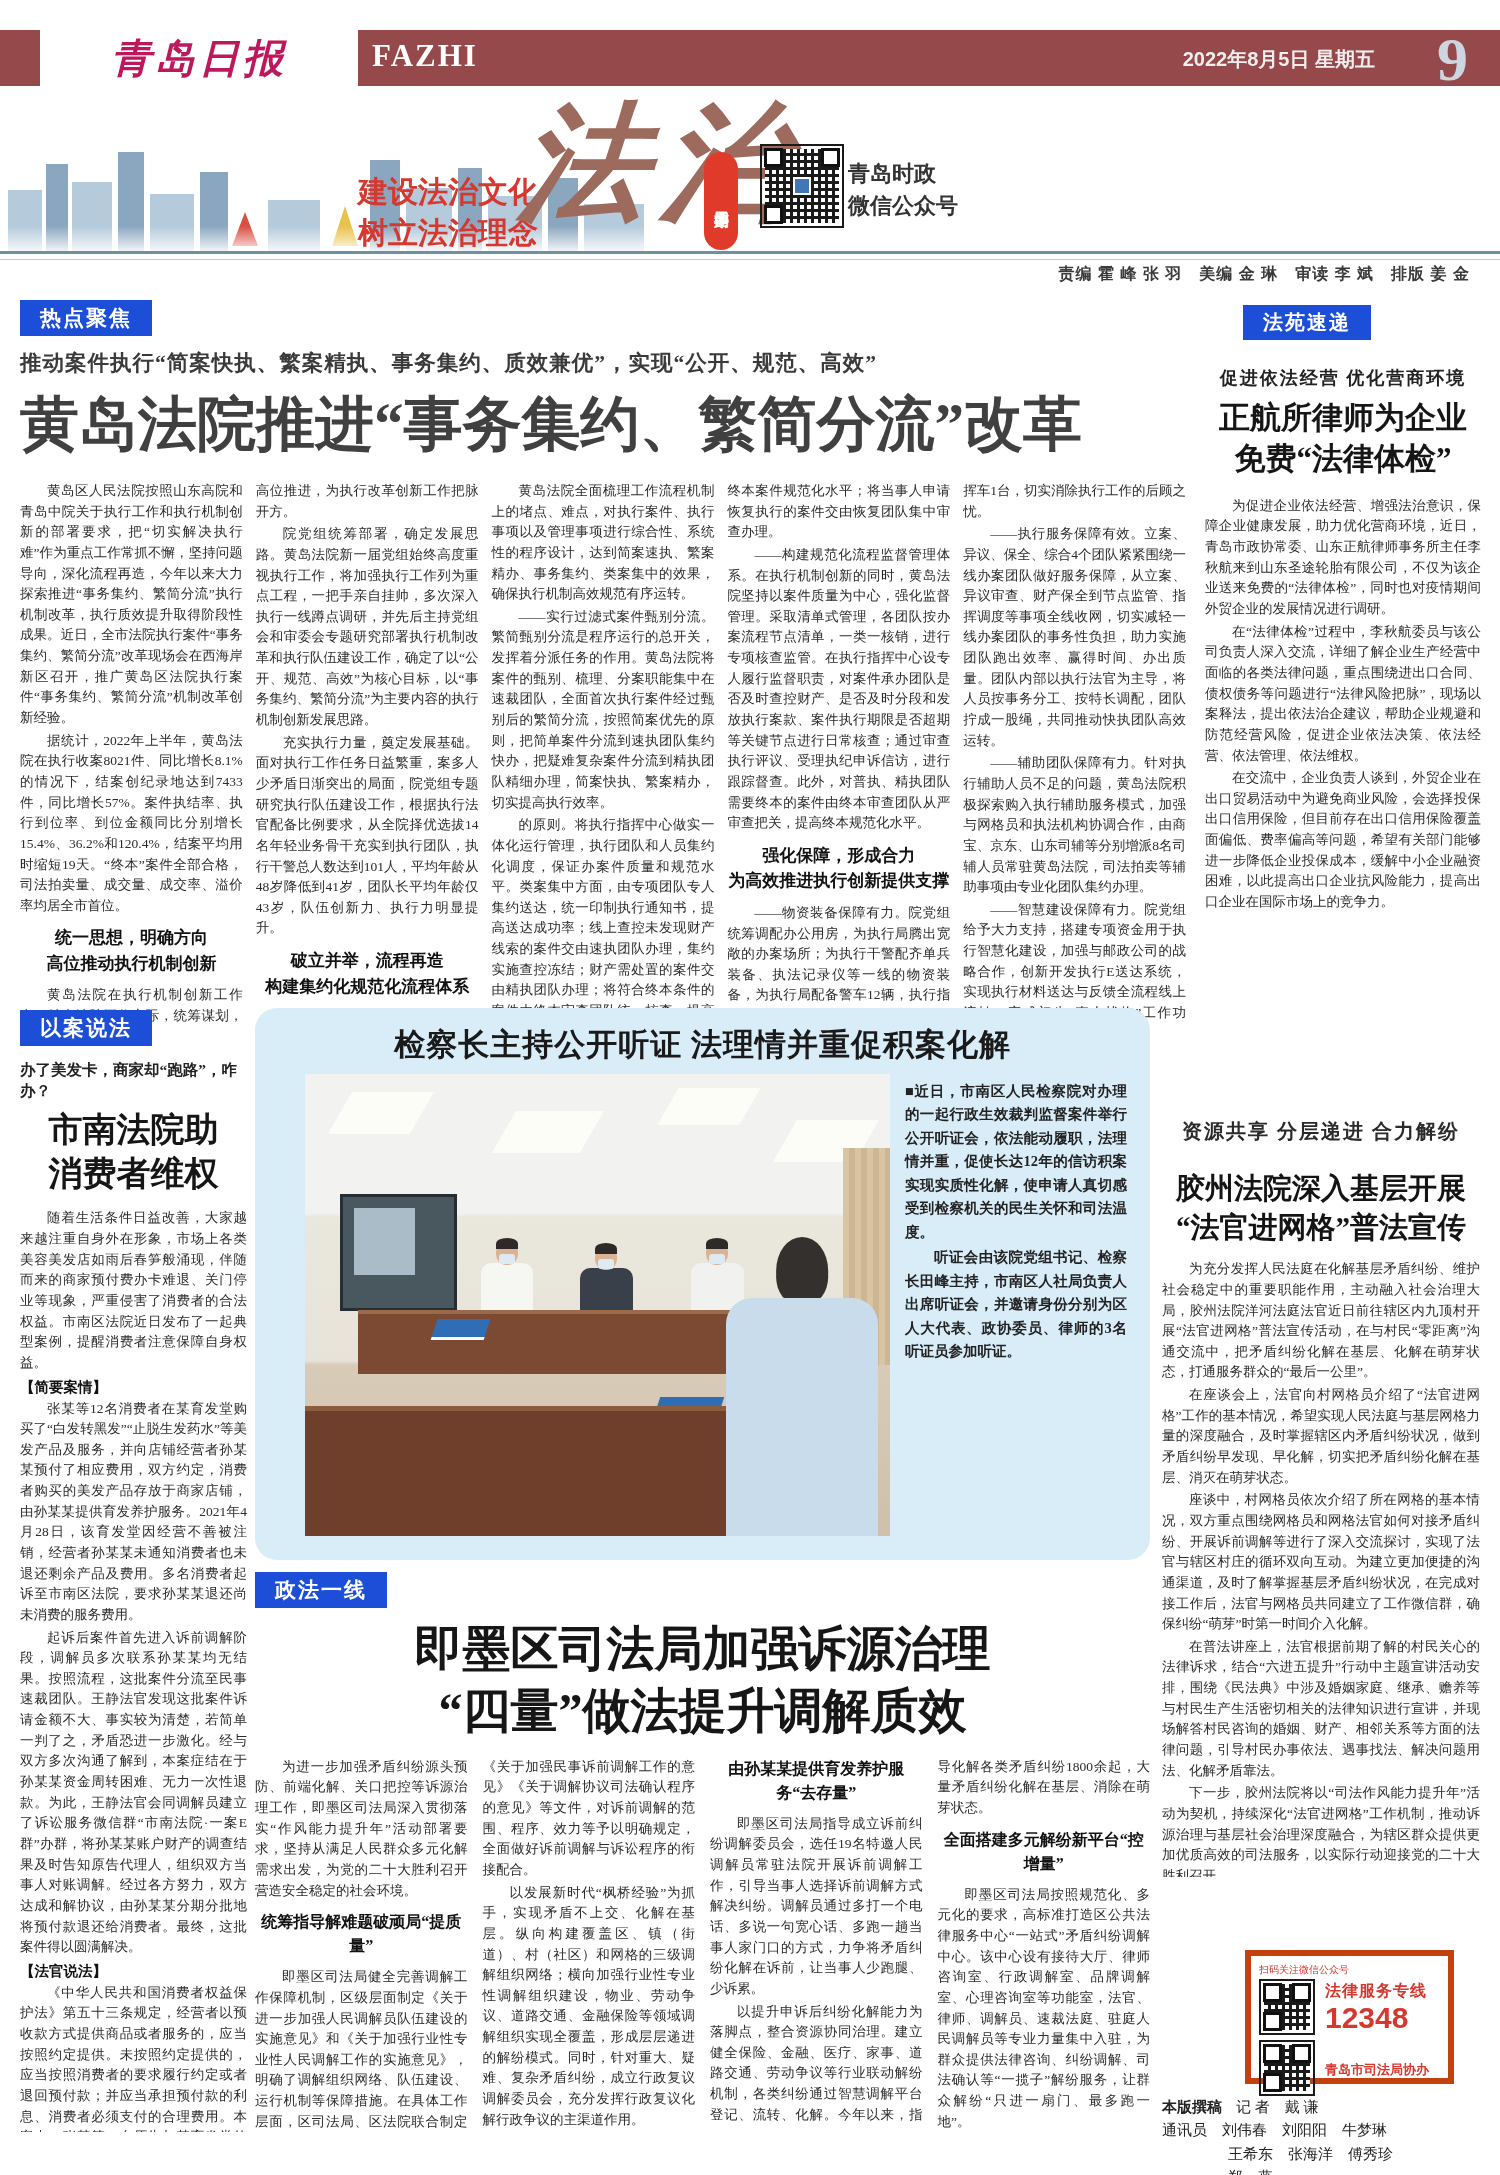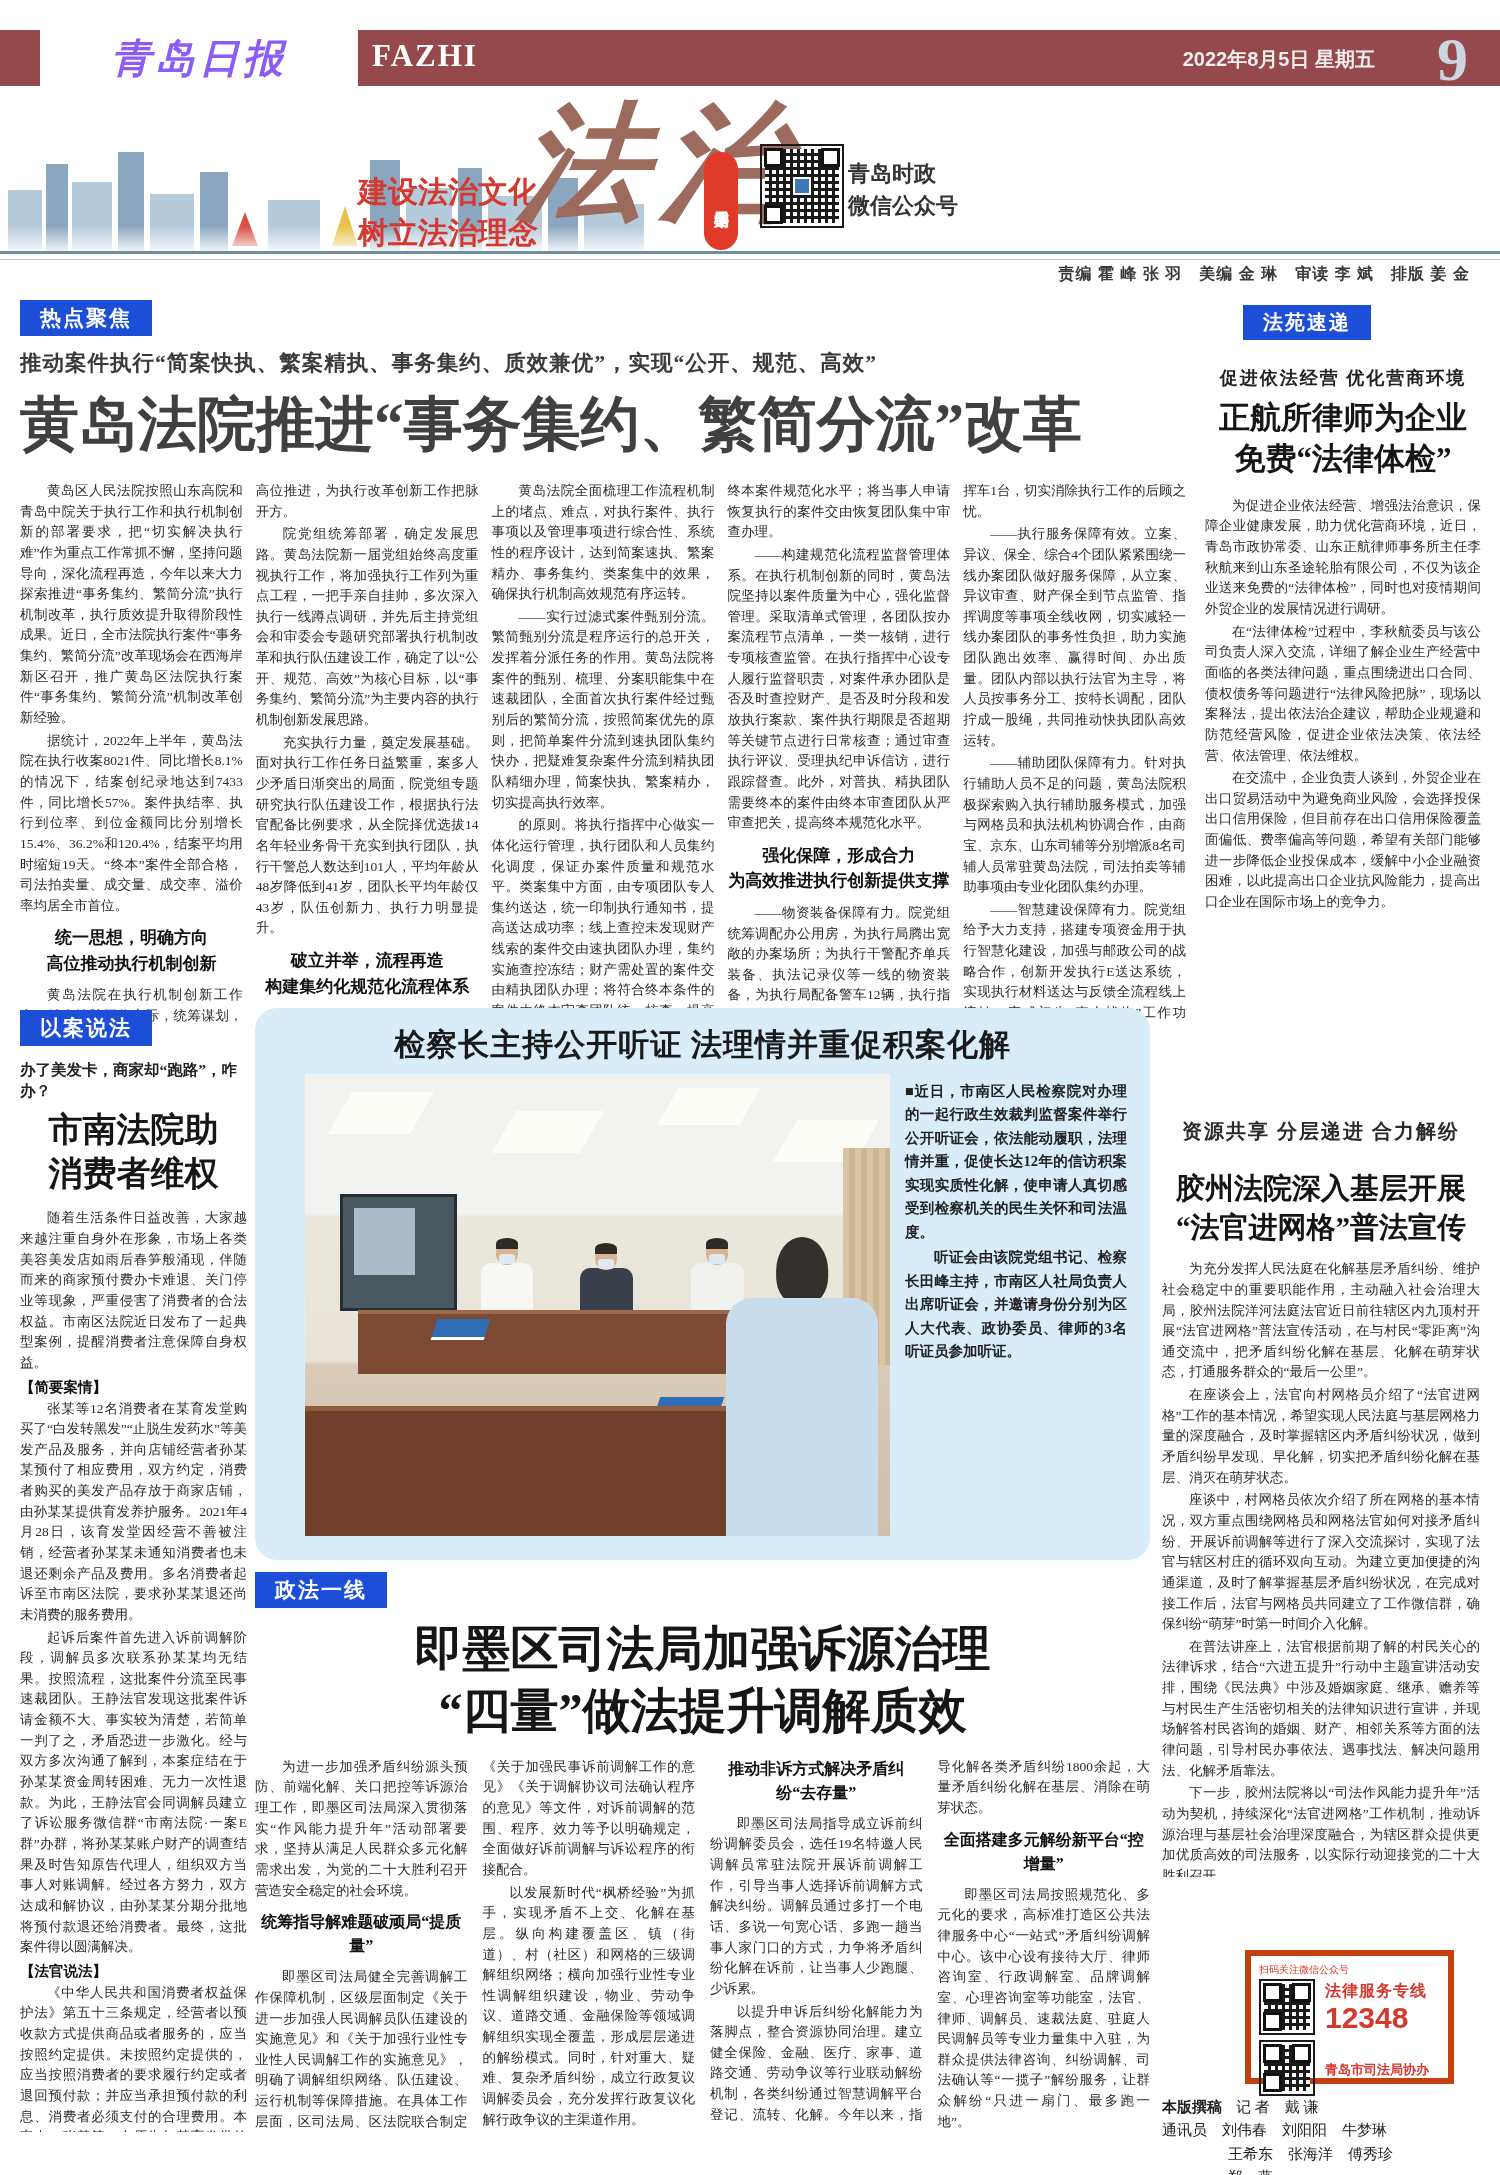--- a/index.html
+++ b/index.html
@@ -9,7 +9,7 @@
   
   .topbar{position:absolute;left:0;top:30px;width:1500px;height:56px;background:#96494a;}
   .logo-box{position:absolute;left:40px;top:0;width:318px;height:56px;background:#fff;display:flex;align-items:center;justify-content:center;}
-  .paper-logo{font-size:40px;font-weight:bold;font-style:italic;color:#8b5cf6;letter-spacing:4px;}
+  .paper-logo{font-size:40px;font-weight:bold;font-style:italic;color:#be185d;letter-spacing:4px;}
   .section-code{position:absolute;left:372px;top:8px;color:#fff;font-weight:bold;font-size:31px;letter-spacing:2px;}
   .page-date{position:absolute;right:125px;top:16px;color:#f3eeee;font-size:20px;font-family:"Liberation Sans",sans-serif;font-weight:bold;}
   .page-number{position:absolute;right:32px;top:-6px;color:#ccd5e0;font-size:62px;font-weight:bold;}

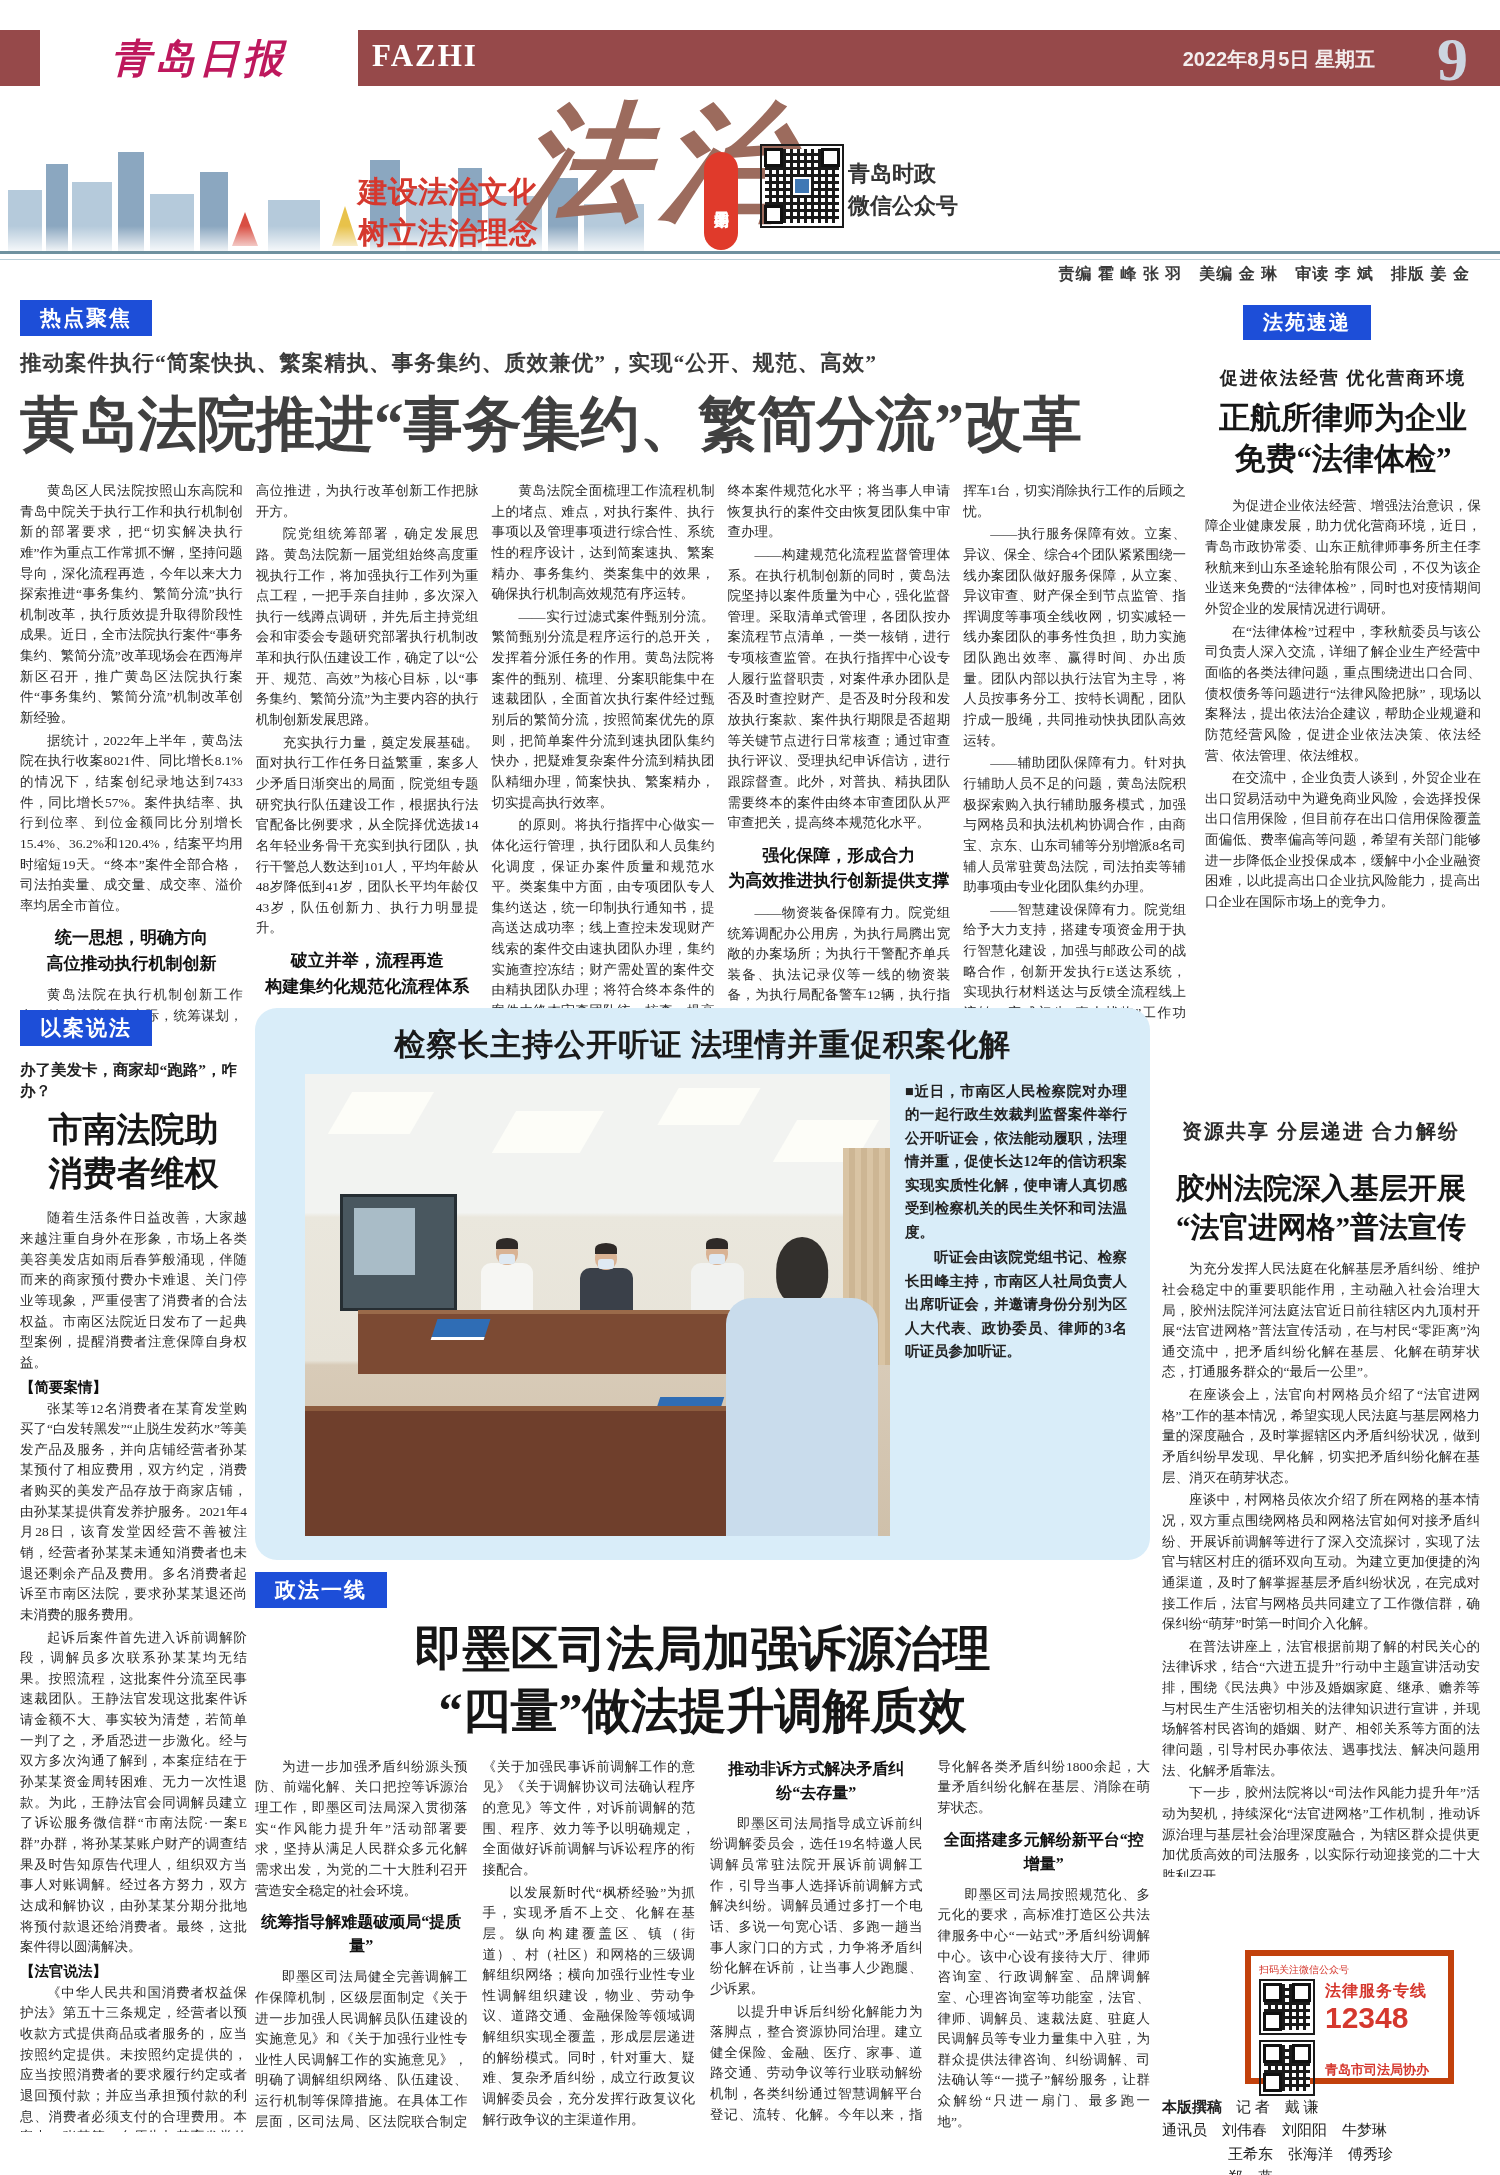--- a/index.html
+++ b/index.html
@@ -265,7 +265,7 @@
         <div class="sub-h">统筹指导解难题破顽局“提质量”</div>
         <div class="para">即墨区司法局健全完善调解工作保障机制，区级层面制定《关于进一步加强人民调解员队伍建设的实施意见》和《关于加强行业性专业性人民调解工作的实施意见》，明确了调解组织网络、队伍建设、运行机制等保障措施。在具体工作层面，区司法局、区法院联合制定《关于加强民事诉前调解工作的意见》《关于调解协议司法确认程序的意见》等文件，对诉前调解的范围、程序、效力等予以明确规定，全面做好诉前调解与诉讼程序的衔接配合。</div>
         <div class="para">以发展新时代“枫桥经验”为抓手，实现矛盾不上交、化解在基层。纵向构建覆盖区、镇（街道）、村（社区）和网格的三级调解组织网络；横向加强行业性专业性调解组织建设，物业、劳动争议、道路交通、金融保险等领域调解组织实现全覆盖，形成层层递进的解纷模式。同时，针对重大、疑难、复杂矛盾纠纷，成立行政复议调解委员会，充分发挥行政复议化解行政争议的主渠道作用。</div>
-        <div class="sub-h">推动非诉方式解决矛盾纠纷“去存量”</div>
+        <div class="sub-h">由孙某某提供育发养护服务“去存量”</div>
         <div class="para">即墨区司法局指导成立诉前纠纷调解委员会，选任19名特邀人民调解员常驻法院开展诉前调解工作，引导当事人选择诉前调解方式解决纠纷。调解员通过多打一个电话、多说一句宽心话、多跑一趟当事人家门口的方式，力争将矛盾纠纷化解在诉前，让当事人少跑腿、少诉累。</div>
         <div class="para">以提升申诉后纠纷化解能力为落脚点，整合资源协同治理。建立健全保险、金融、医疗、家事、道路交通、劳动争议等行业联动解纷机制，各类纠纷通过智慧调解平台登记、流转、化解。今年以来，指导化解各类矛盾纠纷1800余起，大量矛盾纠纷化解在基层、消除在萌芽状态。</div>
         <div class="sub-h">全面搭建多元解纷新平台“控增量”</div>

